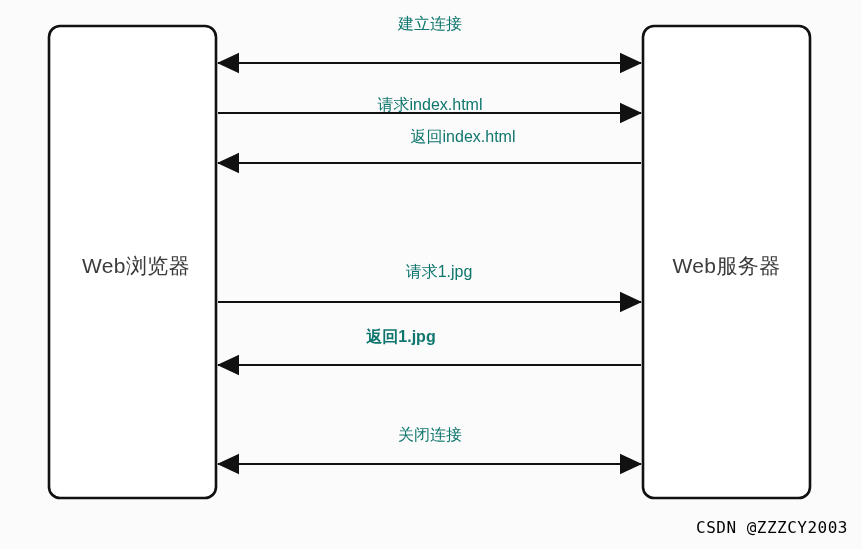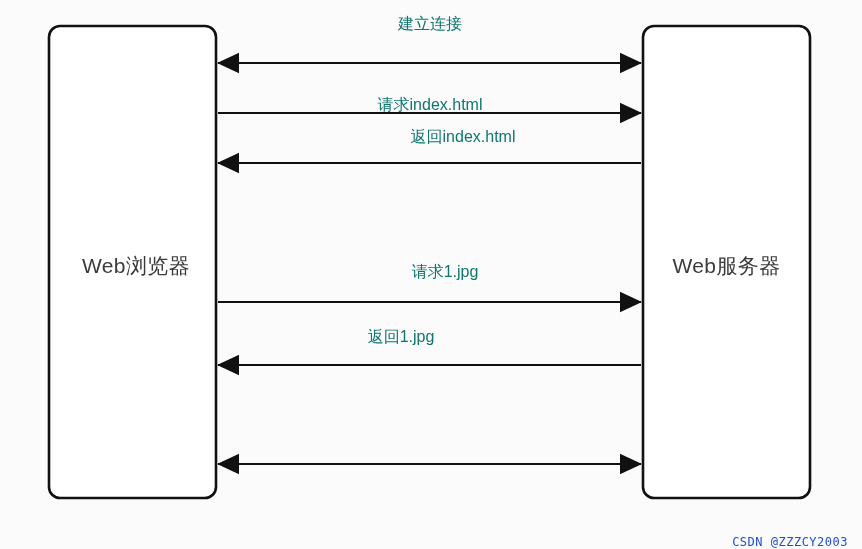--- a/index.html
+++ b/index.html
@@ -94,7 +94,7 @@
   <div class="msg-label" style="left:219px; top:14px; width:422px;">建立连接</div>
   <div class="msg-label" style="left:219px; top:95px; width:422px;">请求index.html</div>
   <div class="msg-label" style="left:219px; top:127px; width:422px;margin-left:33px;">返回index.html</div>
-  <div class="msg-label" style="left:234px; top:262px; width:422px;">请求1.jpg</div>
+  <div class="msg-label" style="left:228px; top:262px; width:422px;">请求1.jpg</div>
   <div class="msg-label" style="left:219px; top:327px; width:364px;">返回1.jpg</div>
 
   <div id="watermark">CSDN @ZZZCY2003</div>

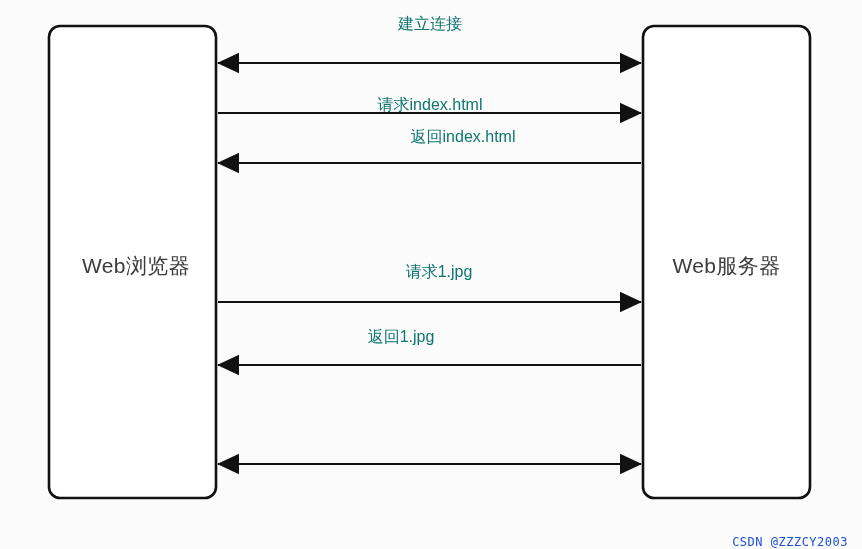--- a/index.html
+++ b/index.html
@@ -95,7 +95,7 @@
   <div class="msg-label" style="left:219px; top:95px; width:422px;">请求index.html</div>
   <div class="msg-label" style="left:219px; top:127px; width:422px;margin-left:33px;">返回index.html</div>
   <div class="msg-label" style="left:228px; top:262px; width:422px;">请求1.jpg</div>
-  <div class="msg-label" style="left:219px; top:327px; width:364px;">返回1.jpg</div>
+  <div class="msg-label" style="left:219px; top:327px; width:364px;font-weight:bold;">返回1.jpg</div>
 
   <div id="watermark">CSDN @ZZZCY2003</div>
 

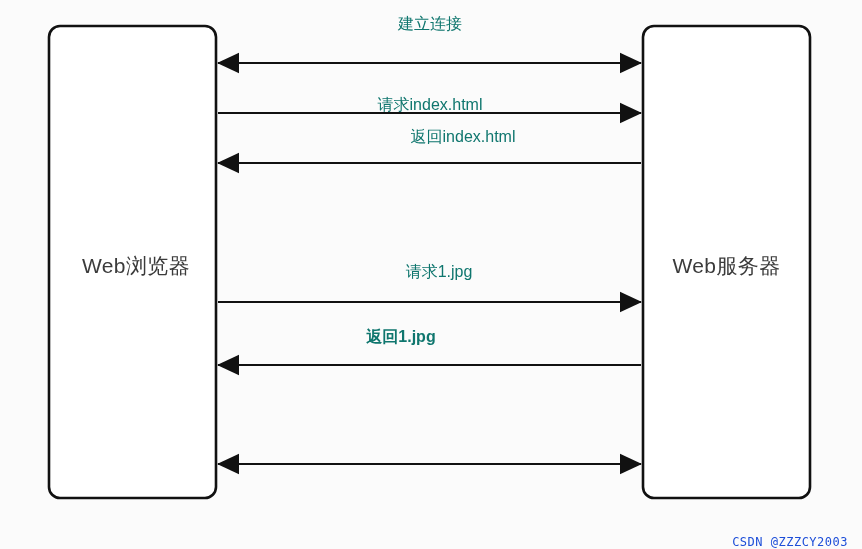--- a/index.html
+++ b/index.html
@@ -96,6 +96,7 @@
   <div class="msg-label" style="left:219px; top:127px; width:422px;margin-left:33px;">返回index.html</div>
   <div class="msg-label" style="left:228px; top:262px; width:422px;">请求1.jpg</div>
   <div class="msg-label" style="left:219px; top:327px; width:364px;font-weight:bold;">返回1.jpg</div>
+  <div class="msg-label" style="left:219px; top:425px; width:422px;">关闭连接</div>
 
   <div id="watermark">CSDN @ZZZCY2003</div>
 

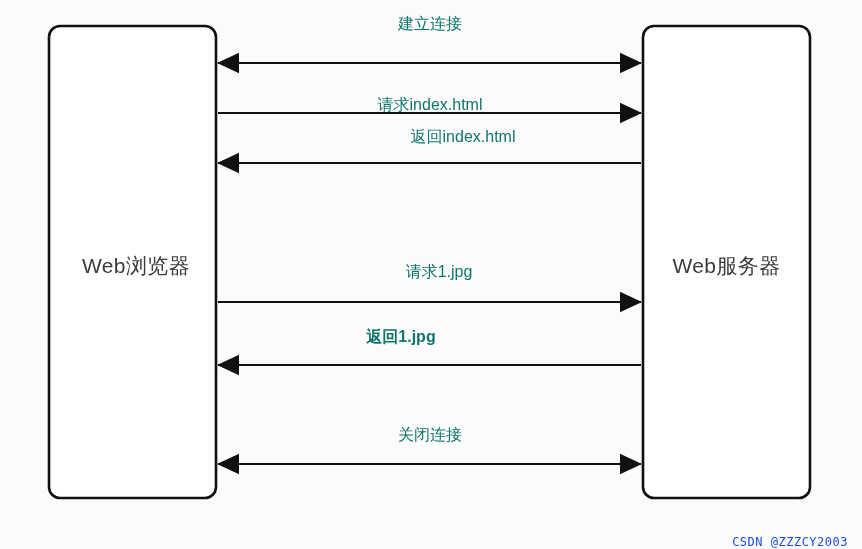--- a/index.html
+++ b/index.html
@@ -49,9 +49,9 @@
   #watermark {
     position: absolute;
     right: 14px;
-    bottom: 0;
-    font-size: 12px;
-    color: #1d4ed8;
+    bottom: 12px;
+    font-size: 16px;
+    color: #000000;
     font-family: "DejaVu Sans Mono", "Liberation Mono", monospace;
     letter-spacing: 0.5px;
     white-space: nowrap;

